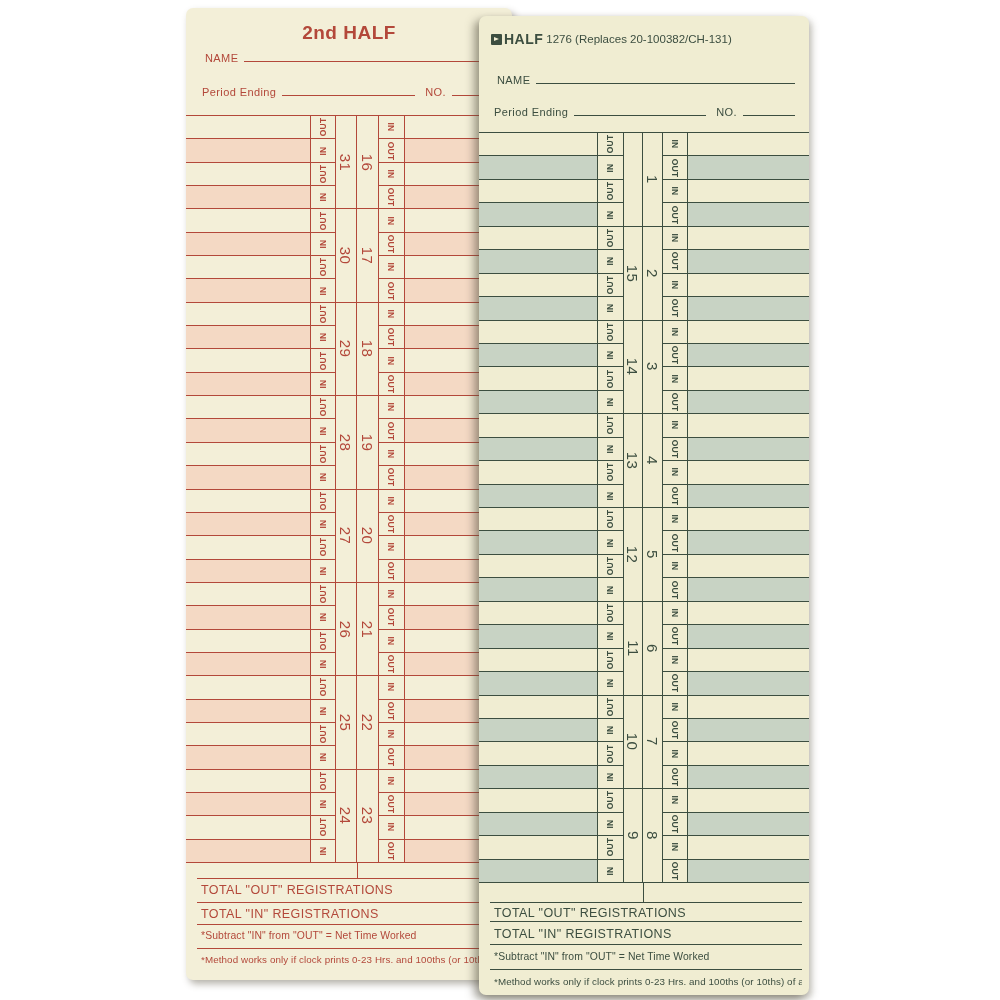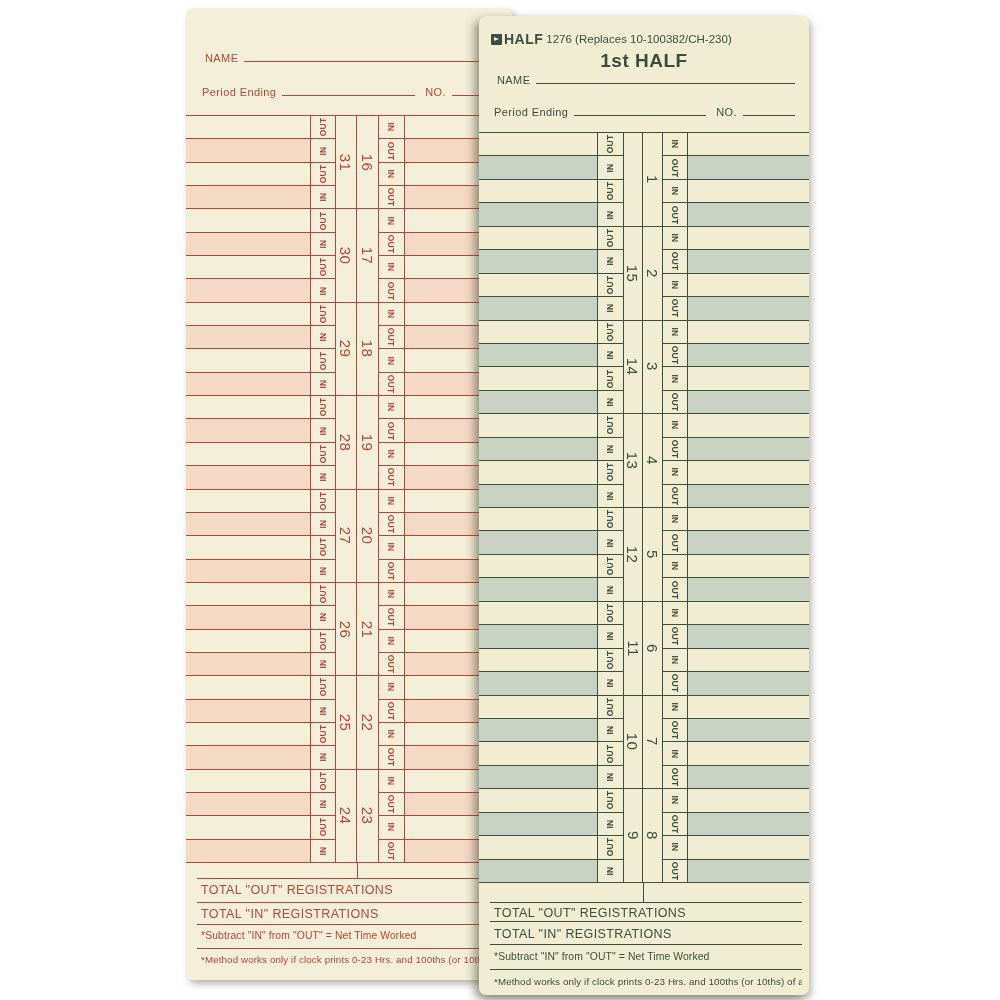--- a/index.html
+++ b/index.html
@@ -79,6 +79,7 @@
 <div class="scene">
 
   <div class="card red" id="card0" style="--ink: #b3483a; --shade: #f4d9c4; --paper: #f3efd8;">
+    <div class="title">2nd HALF</div>
     <div class="field name-row">
       <span class="flabel">NAME</span>
       <span class="rule"></span>

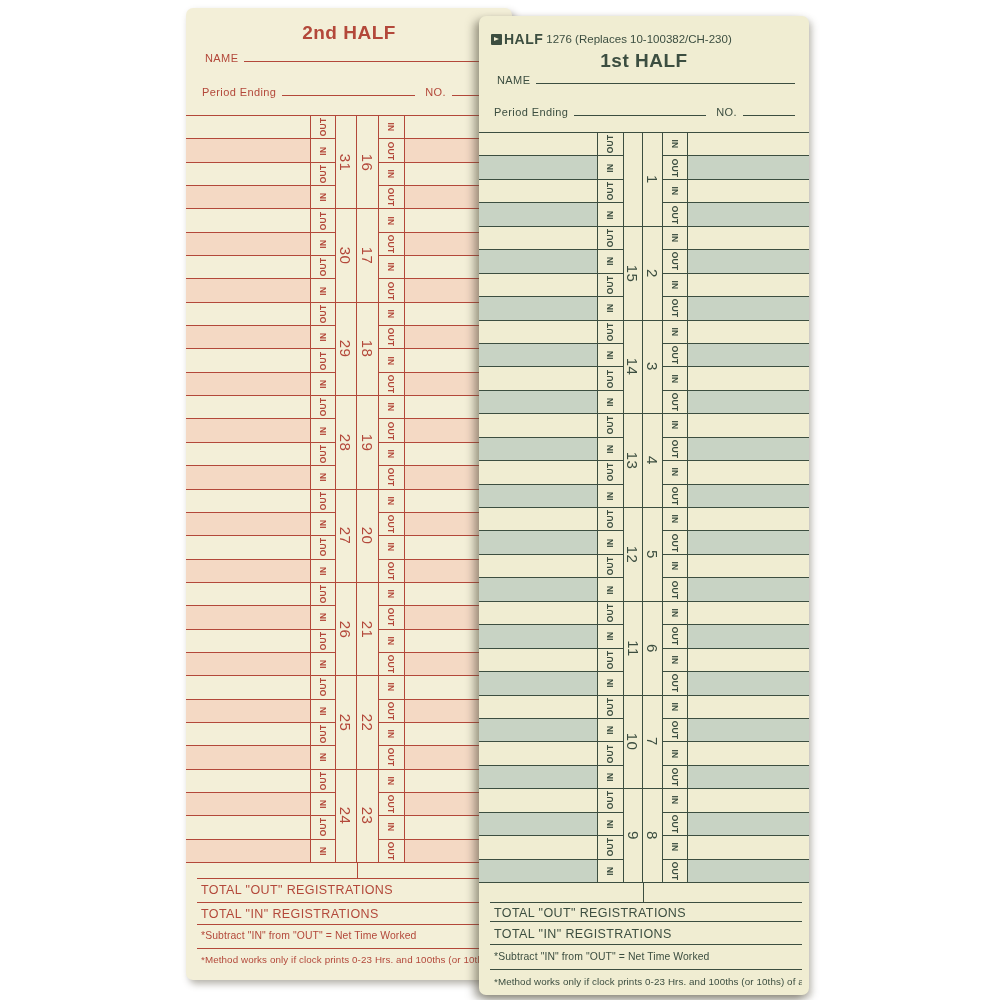--- a/index.html
+++ b/index.html
@@ -428,7 +428,7 @@
     <div class="brand-row">
       <span class="logo-mark"></span>
       <span class="brand">HALF</span>
-      <span class="model">1276 (Replaces 10-100382/CH-230)</span>
+      <span class="model">1276 (Replaces 20-100382/CH-131)</span>
     </div>
     <div class="title">1st HALF</div>
     <div class="field name-row">

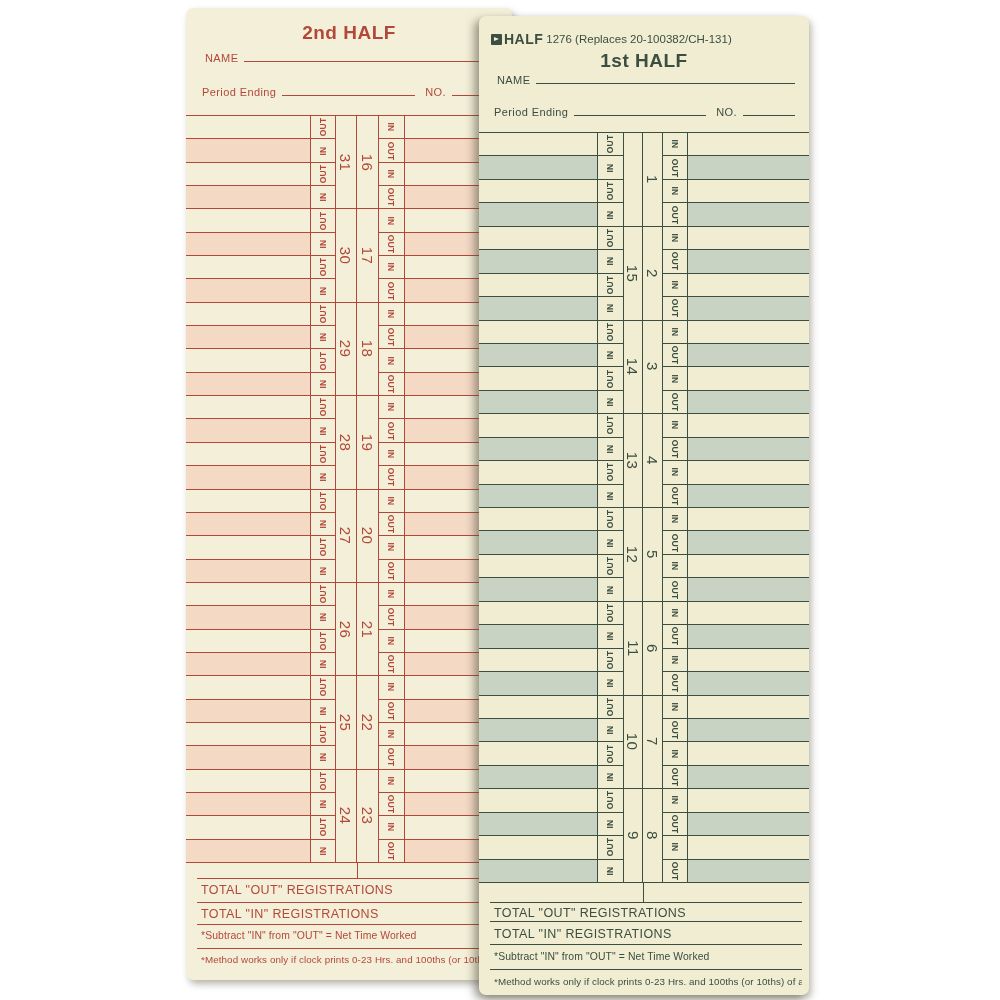--- a/index.html
+++ b/index.html
@@ -430,7 +430,6 @@
       <span class="brand">HALF</span>
       <span class="model">1276 (Replaces 20-100382/CH-131)</span>
     </div>
-    <div class="title">1st HALF</div>
     <div class="field name-row">
       <span class="flabel">NAME</span>
       <span class="rule"></span>

